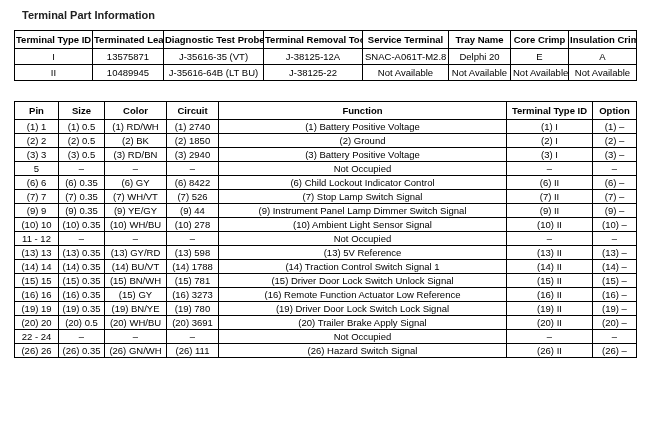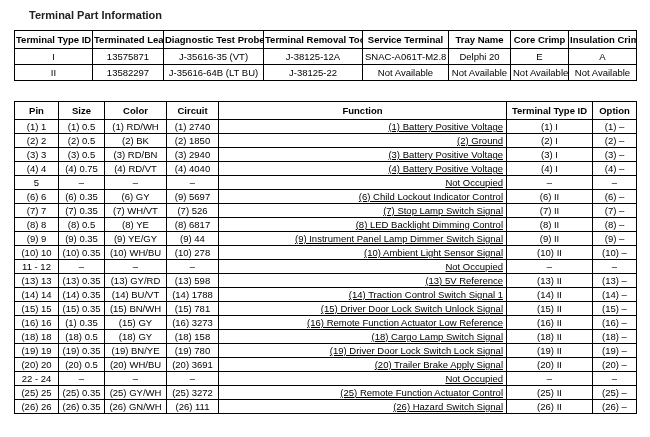--- a/index.html
+++ b/index.html
@@ -14,7 +14,7 @@
     font-size: 11px;
     font-weight: bold;
     color: #222;
-    margin: 3px 0 9px 15px;
+    margin: 3px 0 9px 8px;
   }
   table.tbl {
     border-collapse: collapse;

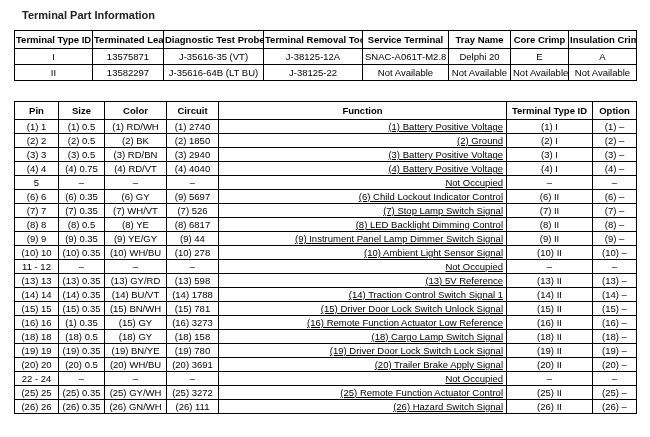--- a/index.html
+++ b/index.html
@@ -79,7 +79,7 @@
         </tr>
         <tr>
           <td>II</td>
-          <td>13582297</td>
+          <td>10489945</td>
           <td>J-35616-64B (LT BU)</td>
           <td>J-38125-22</td>
           <td>Not Available</td>

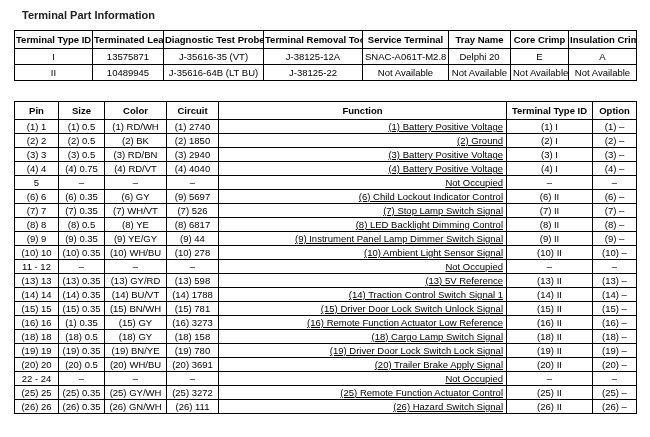--- a/index.html
+++ b/index.html
@@ -35,7 +35,7 @@
   .tbl th { font-weight: bold; padding: 3px 1px; }
   table.pin { margin-top: 20px; }
   .pin td { padding: 1px 3px; }
-  .pin td:nth-child(5) { text-align: right; text-decoration: underline; }
+  .pin td:nth-child(5) { text-align: center; }
 </style>
 </head>
 <body>

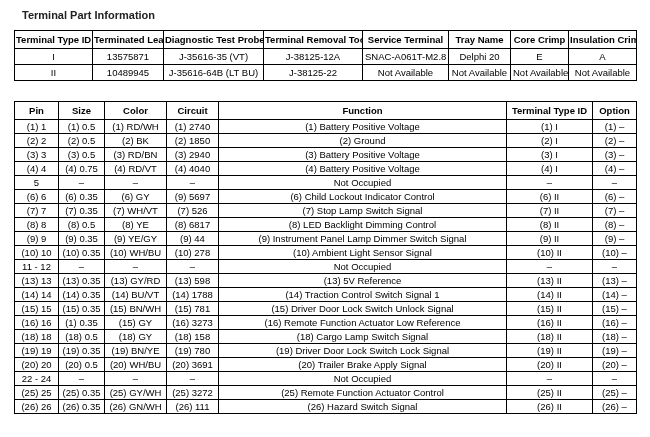--- a/index.html
+++ b/index.html
@@ -140,15 +140,6 @@
           <td>(3) –</td>
         </tr>
         <tr>
-          <td>(4) 4</td>
-          <td>(4) 0.75</td>
-          <td>(4) RD/VT</td>
-          <td>(4) 4040</td>
-          <td>(4) Battery Positive Voltage</td>
-          <td>(4) I</td>
-          <td>(4) –</td>
-        </tr>
-        <tr>
           <td>5</td>
           <td>–</td>
           <td>–</td>

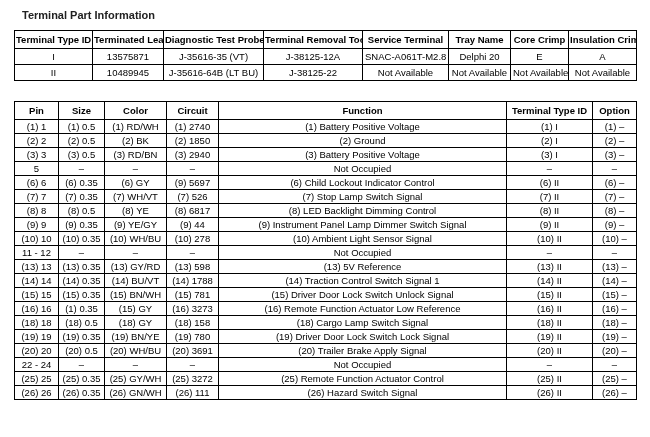--- a/index.html
+++ b/index.html
@@ -152,7 +152,7 @@
           <td>(6) 6</td>
           <td>(6) 0.35</td>
           <td>(6) GY</td>
-          <td>(9) 5697</td>
+          <td>(6) 8422</td>
           <td>(6) Child Lockout Indicator Control</td>
           <td>(6) II</td>
           <td>(6) –</td>

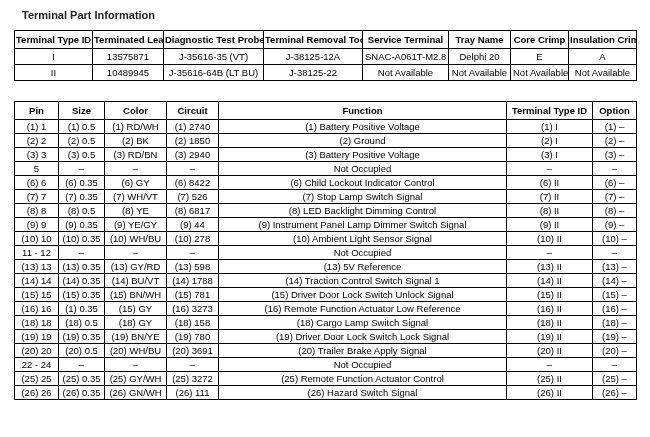--- a/index.html
+++ b/index.html
@@ -167,15 +167,6 @@
           <td>(7) –</td>
         </tr>
         <tr>
-          <td>(8) 8</td>
-          <td>(8) 0.5</td>
-          <td>(8) YE</td>
-          <td>(8) 6817</td>
-          <td>(8) LED Backlight Dimming Control</td>
-          <td>(8) II</td>
-          <td>(8) –</td>
-        </tr>
-        <tr>
           <td>(9) 9</td>
           <td>(9) 0.35</td>
           <td>(9) YE/GY</td>

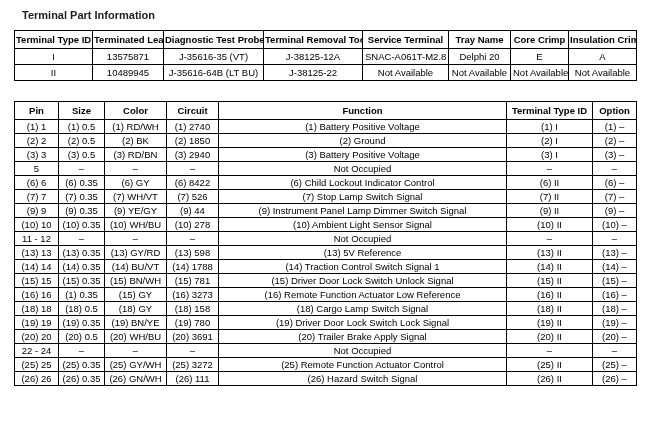--- a/index.html
+++ b/index.html
@@ -222,7 +222,7 @@
         </tr>
         <tr>
           <td>(16) 16</td>
-          <td>(1) 0.35</td>
+          <td>(16) 0.35</td>
           <td>(15) GY</td>
           <td>(16) 3273</td>
           <td>(16) Remote Function Actuator Low Reference</td>

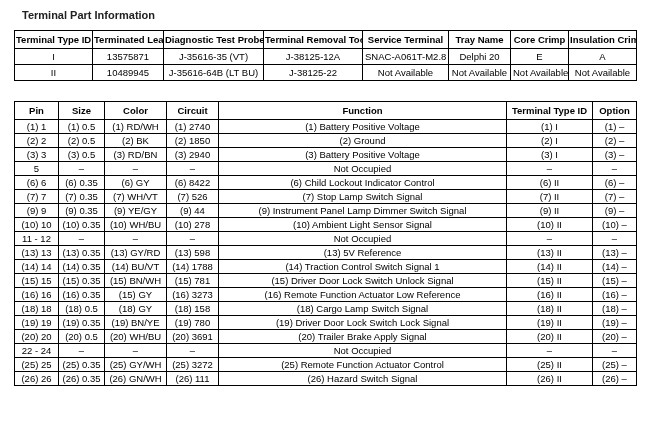--- a/index.html
+++ b/index.html
@@ -230,15 +230,6 @@
           <td>(16) –</td>
         </tr>
         <tr>
-          <td>(18) 18</td>
-          <td>(18) 0.5</td>
-          <td>(18) GY</td>
-          <td>(18) 158</td>
-          <td>(18) Cargo Lamp Switch Signal</td>
-          <td>(18) II</td>
-          <td>(18) –</td>
-        </tr>
-        <tr>
           <td>(19) 19</td>
           <td>(19) 0.35</td>
           <td>(19) BN/YE</td>

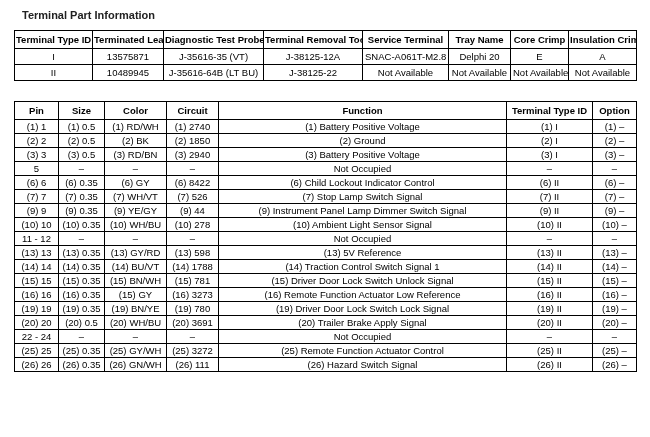--- a/index.html
+++ b/index.html
@@ -257,15 +257,6 @@
           <td>–</td>
         </tr>
         <tr>
-          <td>(25) 25</td>
-          <td>(25) 0.35</td>
-          <td>(25) GY/WH</td>
-          <td>(25) 3272</td>
-          <td>(25) Remote Function Actuator Control</td>
-          <td>(25) II</td>
-          <td>(25) –</td>
-        </tr>
-        <tr>
           <td>(26) 26</td>
           <td>(26) 0.35</td>
           <td>(26) GN/WH</td>

